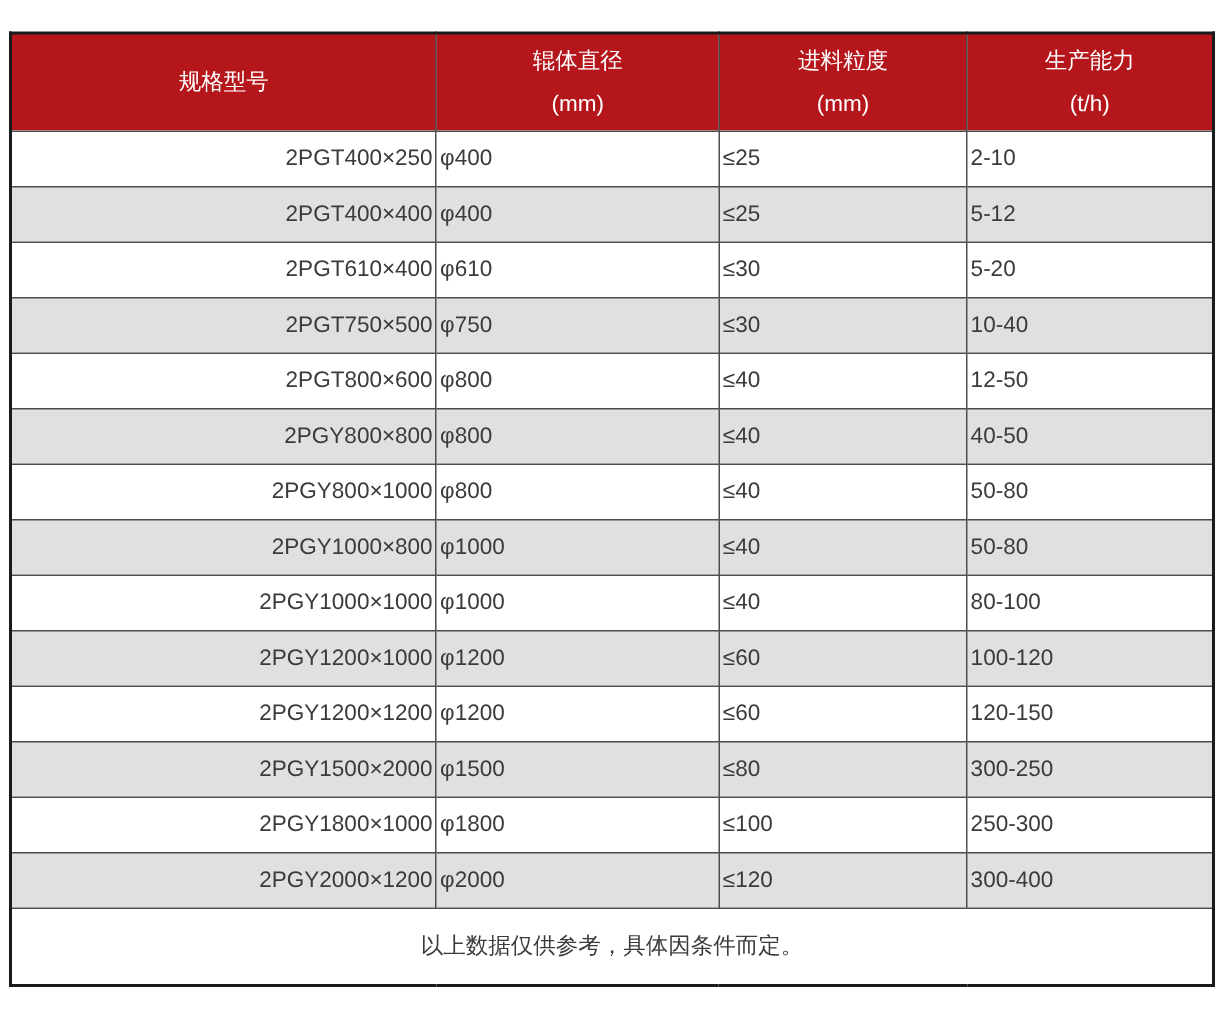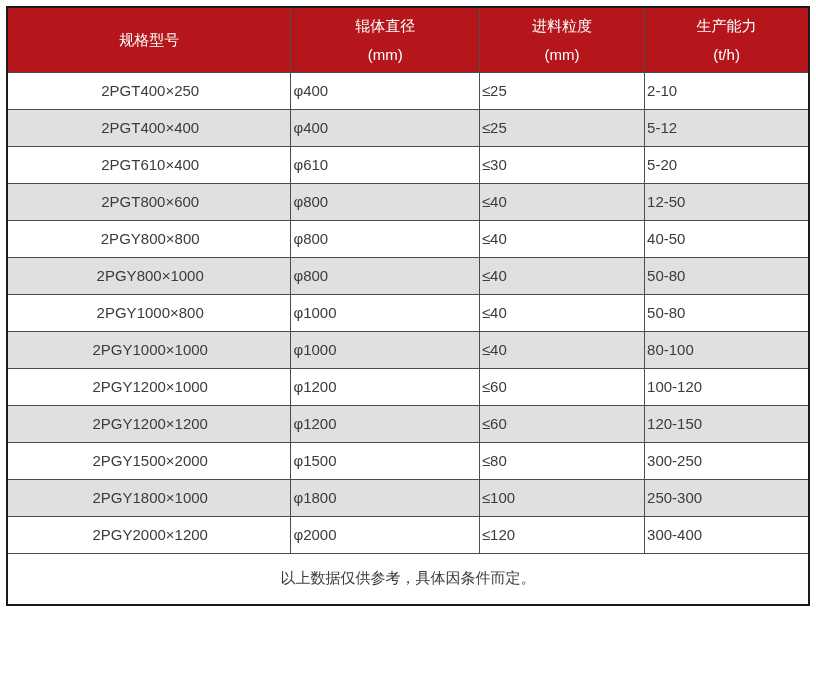--- a/index.html
+++ b/index.html
@@ -17,7 +17,7 @@
     width:816px;height:689px;background:#ffffff;
     font-family:"Liberation Sans","DejaVu Sans",sans-serif;
   }
-  .table-wrap{padding:6px 6px 6px 6px;}
+  .table-wrap{padding:21px 6px 6px 6px;}
   table{
     width:804px;
     border-collapse:collapse;

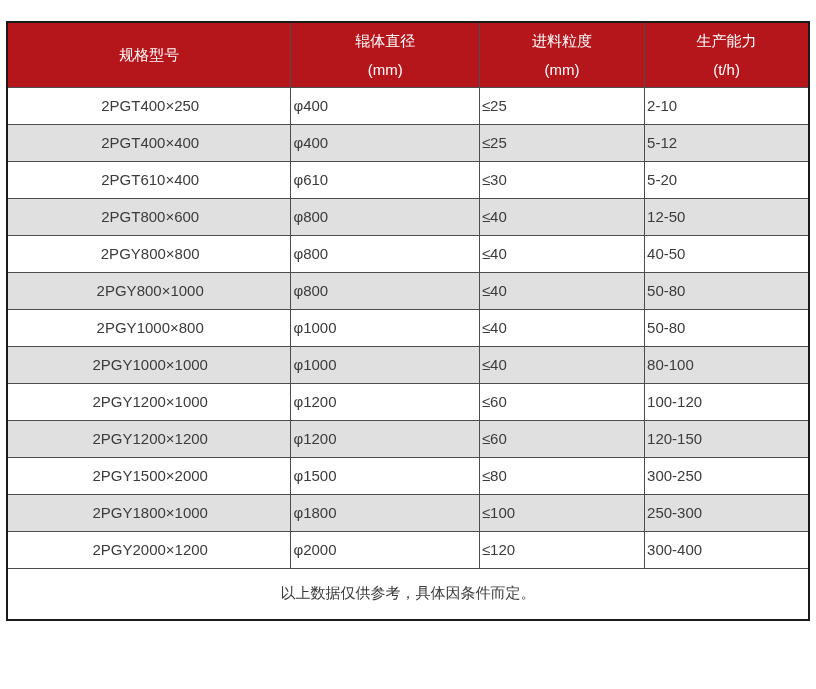--- a/index.html
+++ b/index.html
@@ -49,7 +49,7 @@
     padding:0 2px;
   }
   tbody tr:nth-child(even) td{background:var(--row-alt-bg);}
-  tbody td.model{text-align:center;padding-left:4px;}
+  tbody td.model{text-align:right;padding-left:4px;}
   tfoot td{
     height:52px;
     font-size:15px;

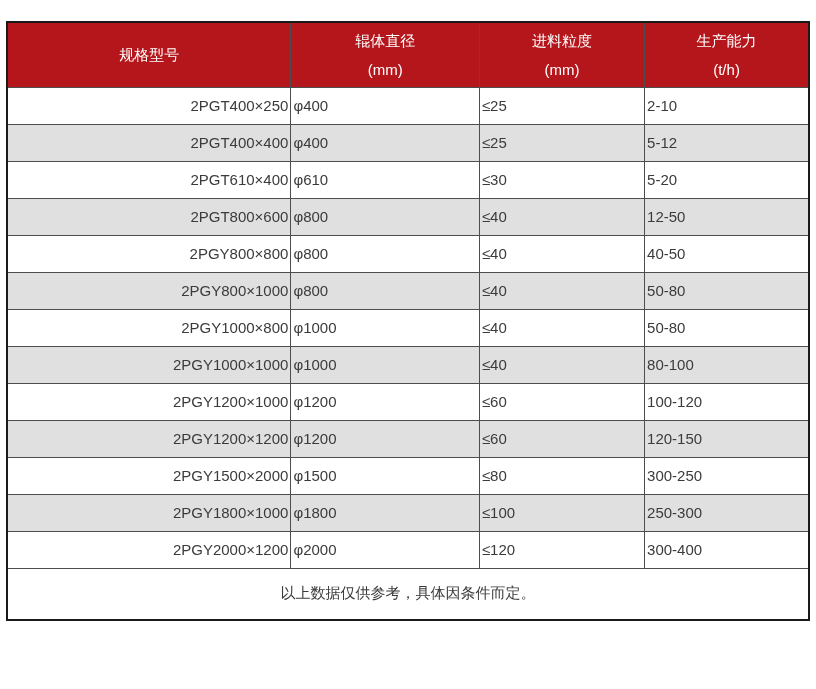--- a/index.html
+++ b/index.html
@@ -109,6 +109,12 @@
           <td>5-20</td>
         </tr>
         <tr>
+          <td class="model">2PGT750×500</td>
+          <td>φ750</td>
+          <td>≤30</td>
+          <td>10-40</td>
+        </tr>
+        <tr>
           <td class="model">2PGT800×600</td>
           <td>φ800</td>
           <td>≤40</td>

